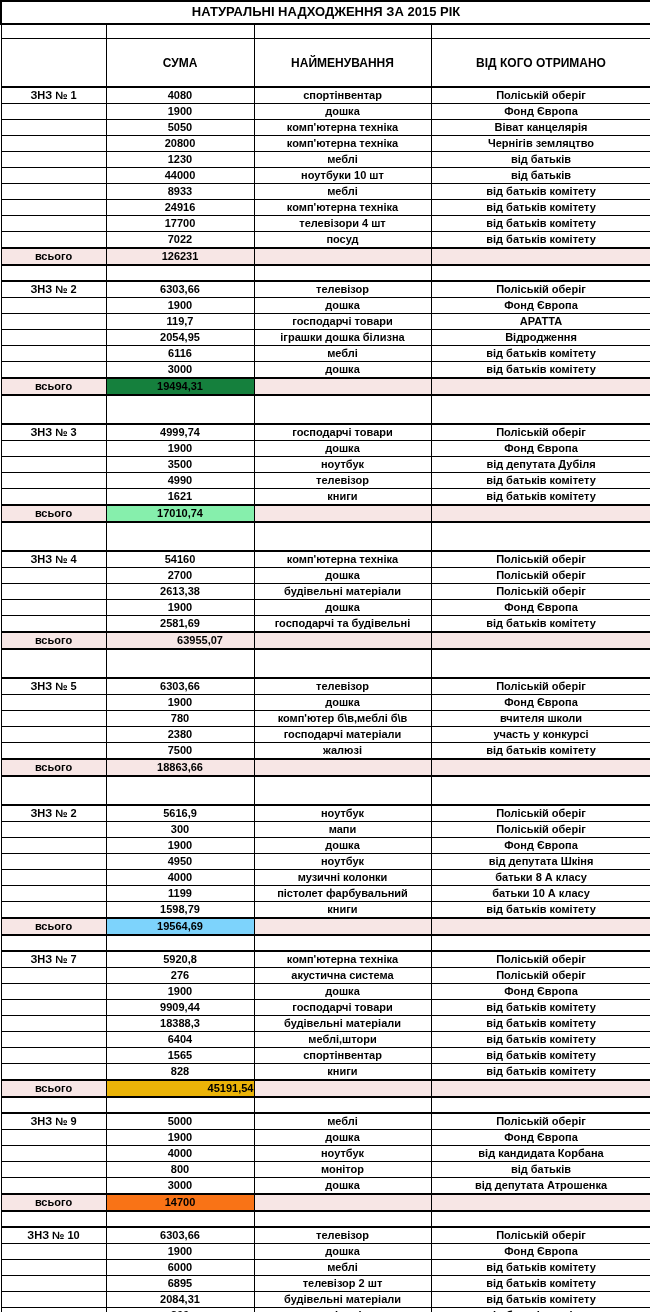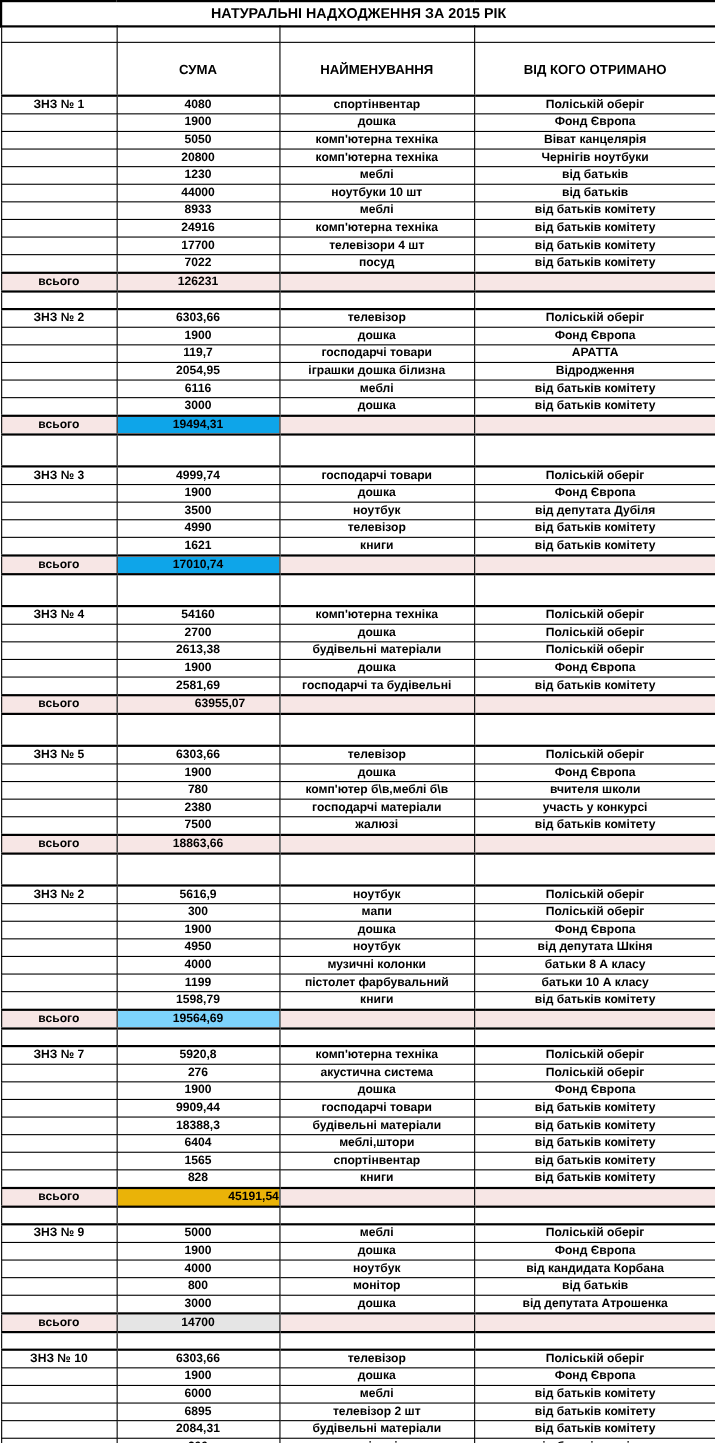--- a/index.html
+++ b/index.html
@@ -116,7 +116,7 @@
         <td></td>
         <td>20800</td>
         <td>комп'ютерна техніка</td>
-        <td>Чернігів ноутбуки</td>
+        <td>Чернігів земляцтво</td>
       </tr>
       <tr class="item">
         <td></td>

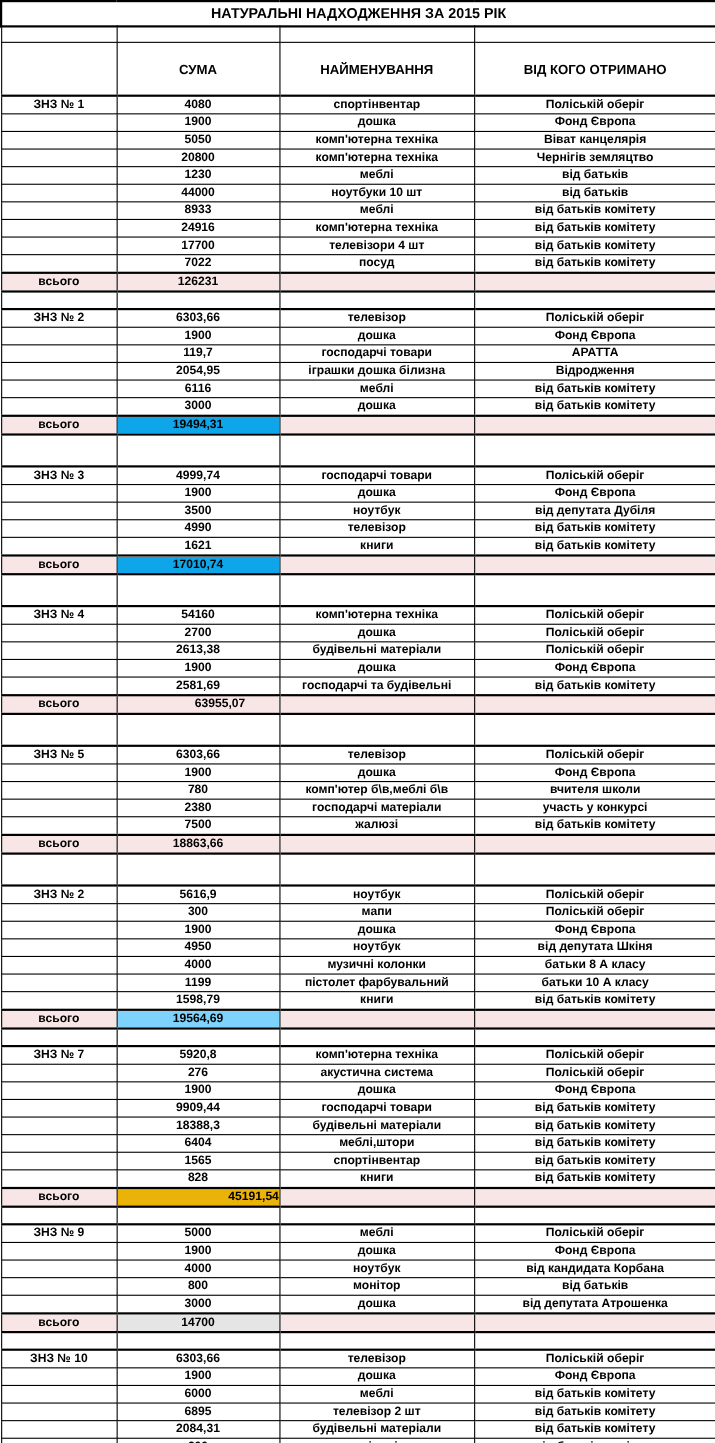--- a/index.html
+++ b/index.html
@@ -204,7 +204,7 @@
       </tr>
       <tr class="total">
         <td style="background: rgb(247, 230, 229);">всього</td>
-        <td style="background: #0ea5e9;">19494,31</td>
+        <td style="background: #15803d;">19494,31</td>
         <td style="background: rgb(247, 230, 229);"></td>
         <td style="background: rgb(247, 230, 229);"></td>
       </tr>

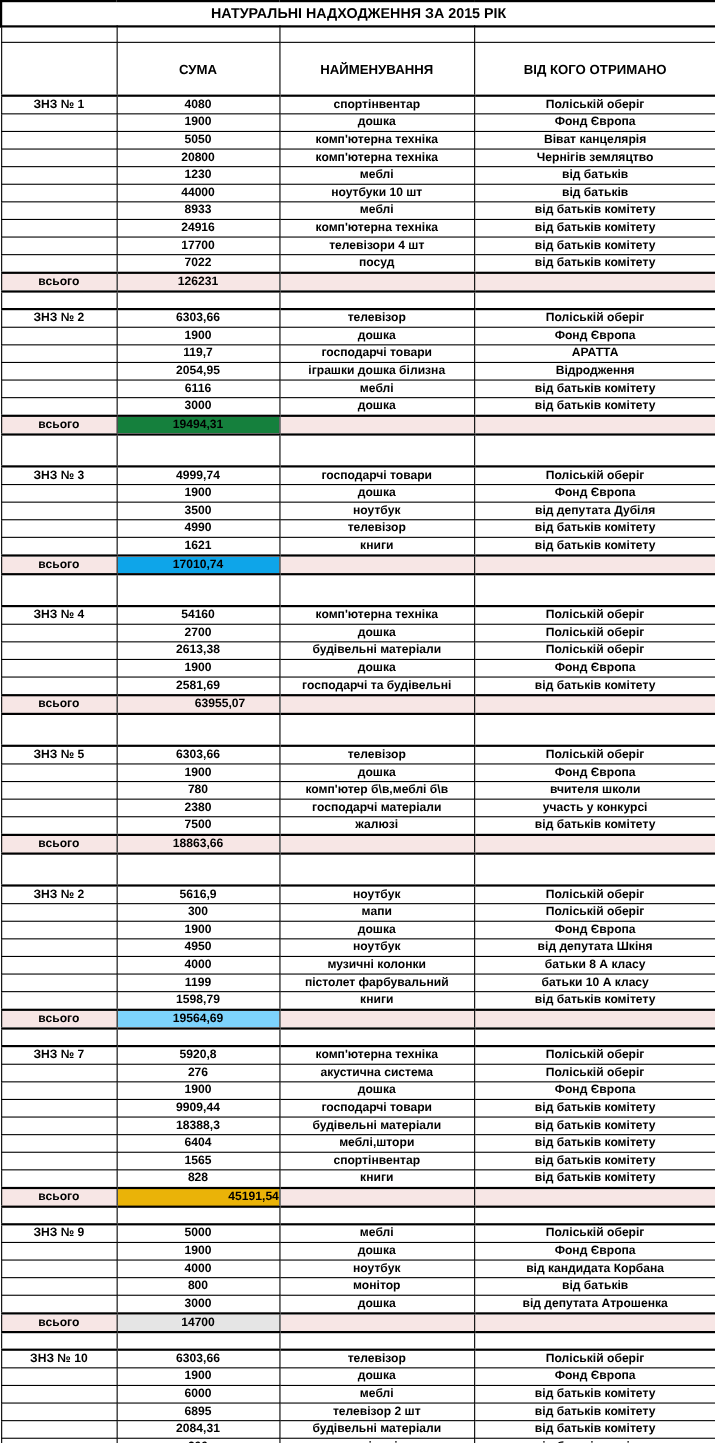--- a/index.html
+++ b/index.html
@@ -246,7 +246,7 @@
       </tr>
       <tr class="total">
         <td style="background: rgb(247, 230, 229);">всього</td>
-        <td style="background: #0ea5e9;">17010,74</td>
+        <td style="background: #86efac;">17010,74</td>
         <td style="background: rgb(247, 230, 229);"></td>
         <td style="background: rgb(247, 230, 229);"></td>
       </tr>

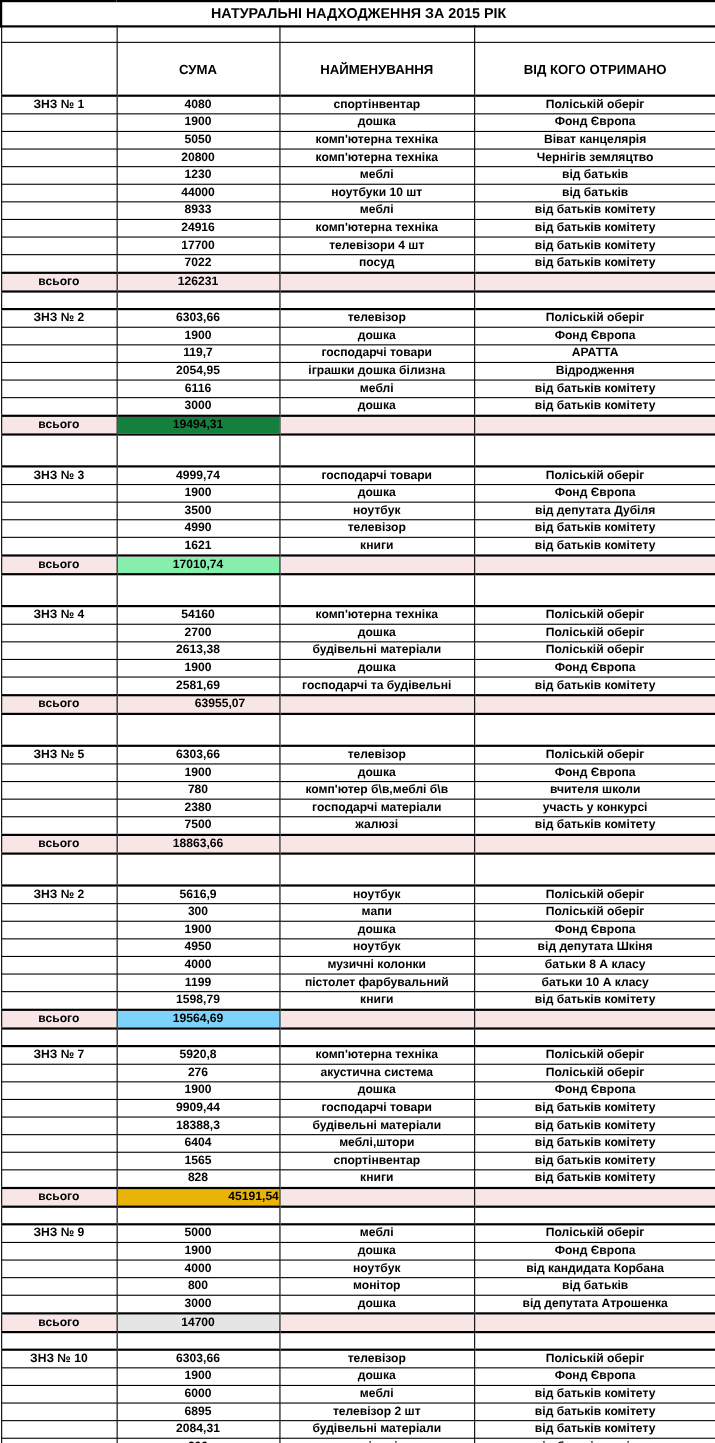--- a/index.html
+++ b/index.html
@@ -486,7 +486,7 @@
       </tr>
       <tr class="total">
         <td style="background: rgb(247, 230, 229);">всього</td>
-        <td style="background: #e5e5e5;">14700</td>
+        <td style="background: #f97316;">14700</td>
         <td style="background: rgb(247, 230, 229);"></td>
         <td style="background: rgb(247, 230, 229);"></td>
       </tr>

